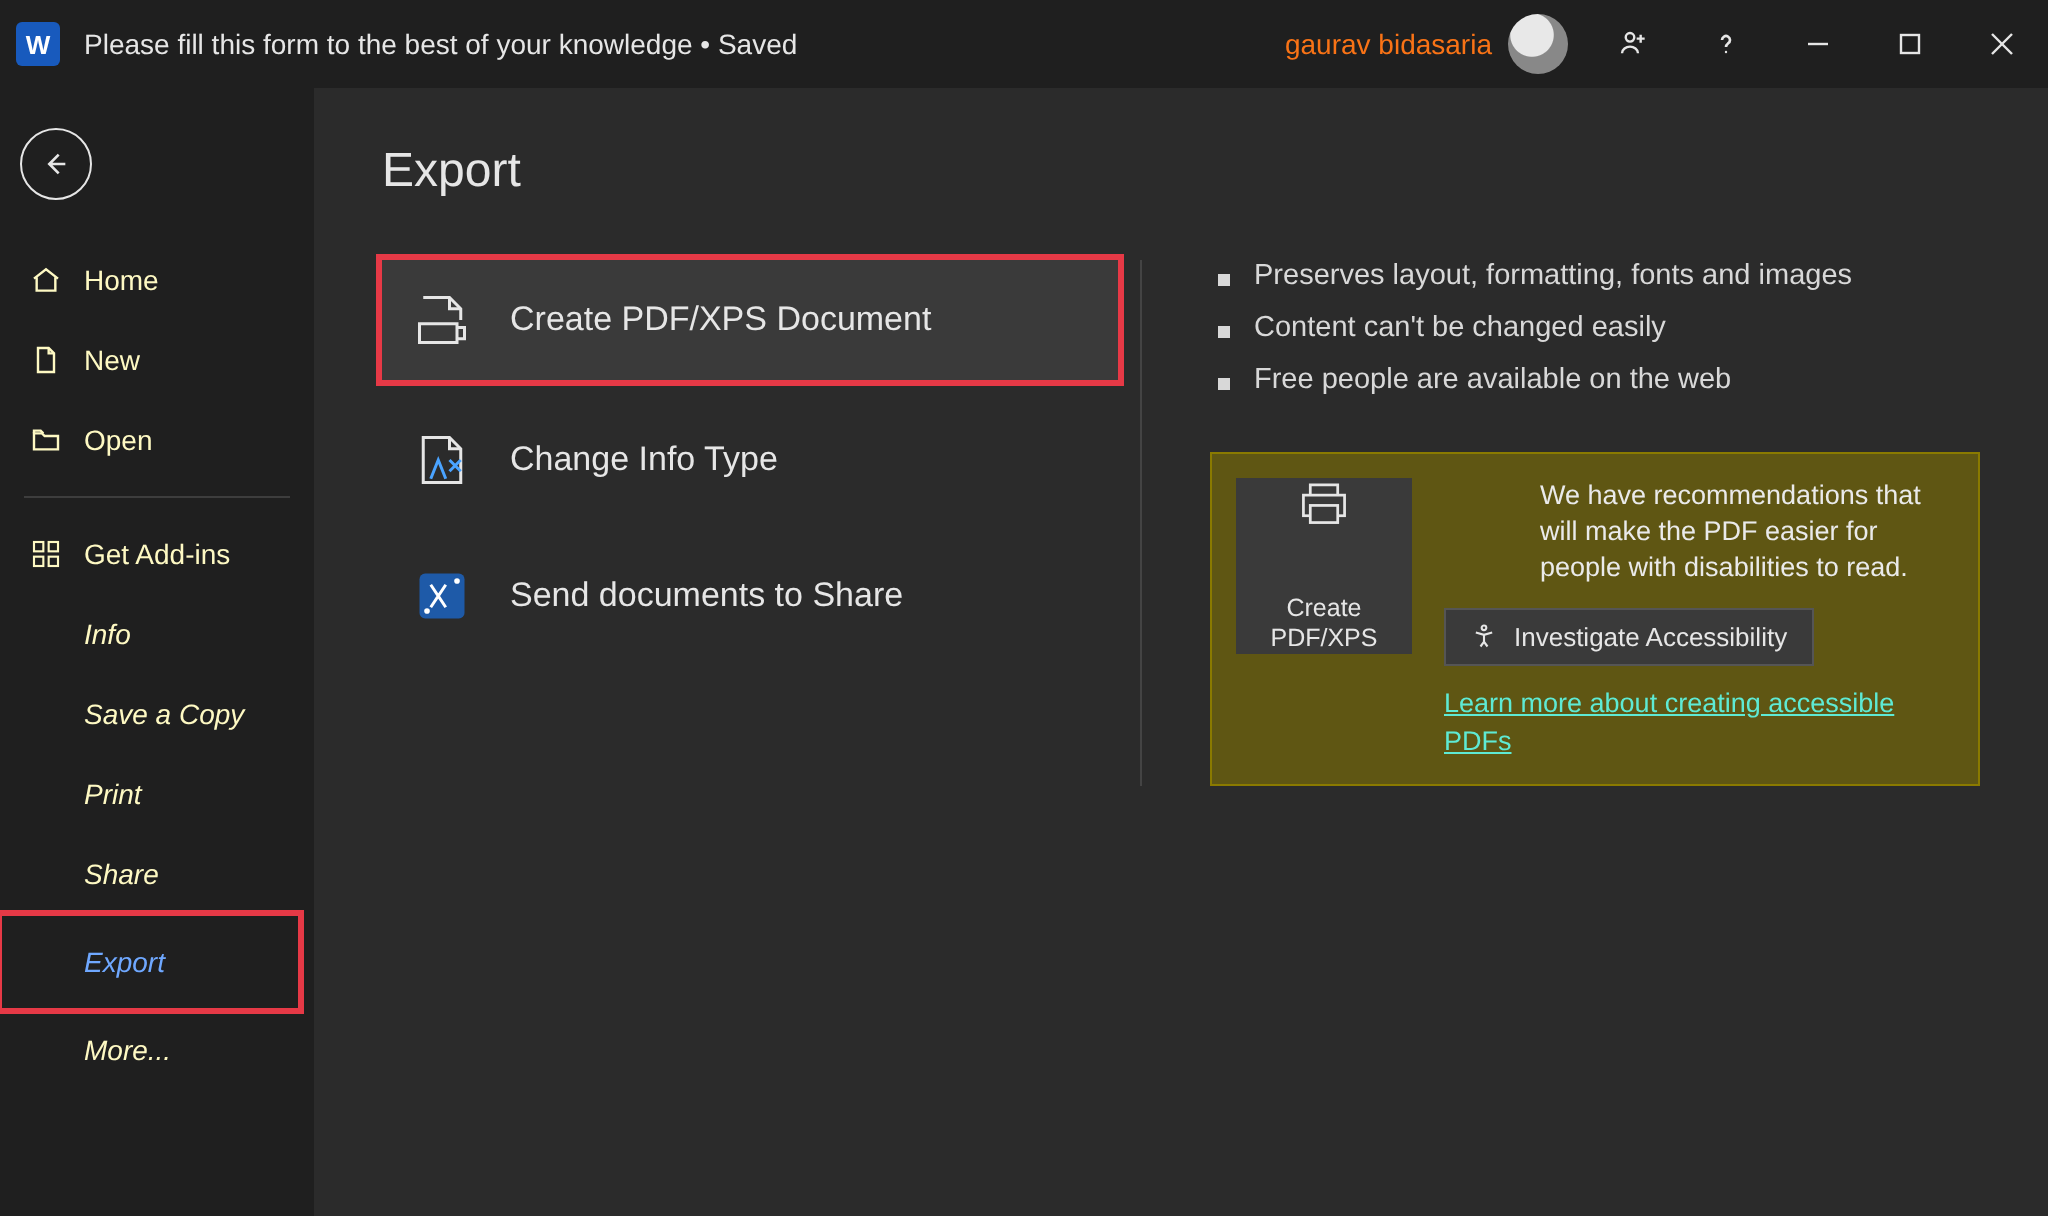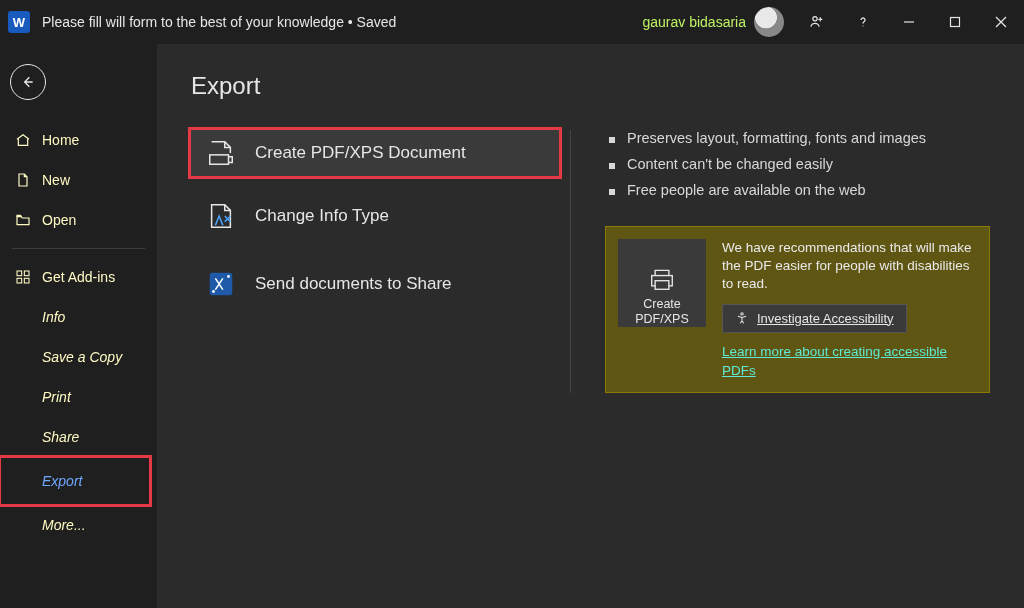--- a/index.html
+++ b/index.html
@@ -174,7 +174,7 @@
 
 <div class="titlebar">
   <div class="word-badge">W</div>
-  <div class="doc-title">Please fill will form to the best of your knowledge • Saved</div>
+  <div class="doc-title">Please fill this form to the best of your knowledge • Saved</div>
   <div class="titlebar-spacer"></div>
   <div class="user-name">gaurav bidasaria</div>
   <div class="avatar"></div>

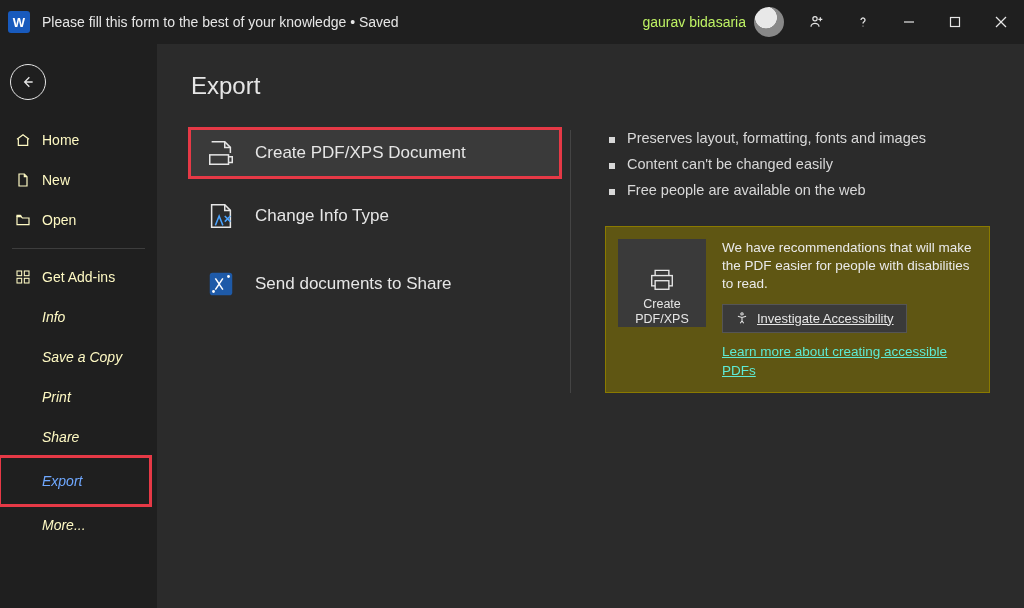--- a/index.html
+++ b/index.html
@@ -30,7 +30,7 @@
   }
   .doc-title { color: #e6e6e6; font-size: 14px; flex: 0 0 auto; }
   .titlebar-spacer { flex: 1; }
-  .user-name { color: #bef264; font-size: 14px; margin-right: 8px; }
+  .user-name { color: #f97316; font-size: 14px; margin-right: 8px; }
   .avatar {
     width: 30px; height: 30px; border-radius: 50%;
     background: radial-gradient(circle at 40% 35%, #e8e8e8 0 40%, #888 42% 100%);

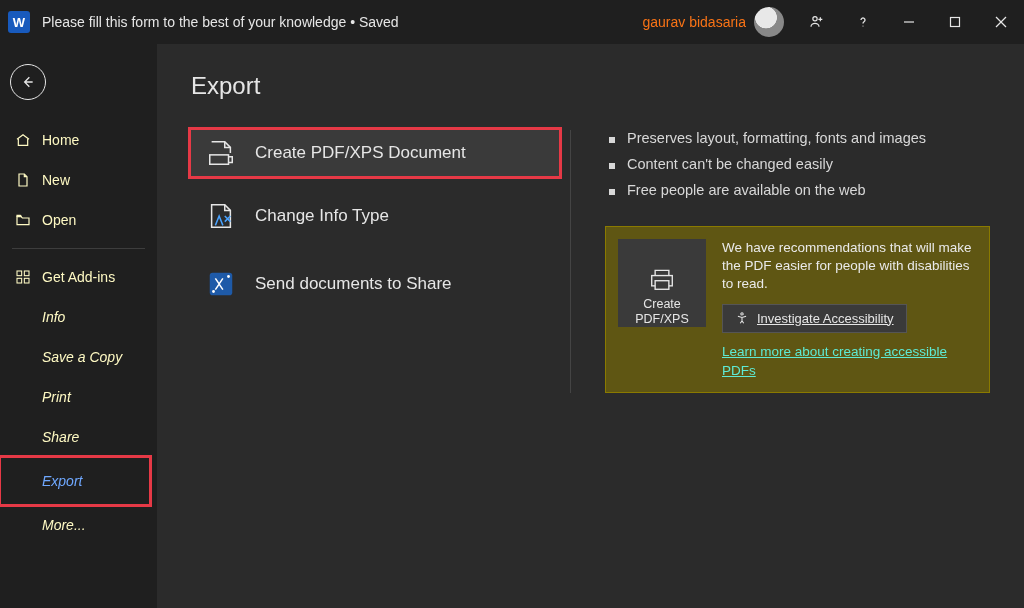--- a/index.html
+++ b/index.html
@@ -110,7 +110,7 @@
     font-size: 17px;
   }
   .option.sel { background: #3a3a3a; }
-  .option.highlight-red { outline: 3px solid #e63946; outline-offset: 0; width: 368px; height: 46px; margin-bottom: 12px;}
+  .option.highlight-red { outline: 3px solid #e63946; outline-offset: 0; width: 368px; height: 60px; margin-bottom: 12px;}
   .option + .option { margin-top: 12px; }
   .opt-icon { width: 32px; height: 32px; display:flex; align-items:center; justify-content:center; }
   .opt-icon svg { width: 30px; height: 30px; }

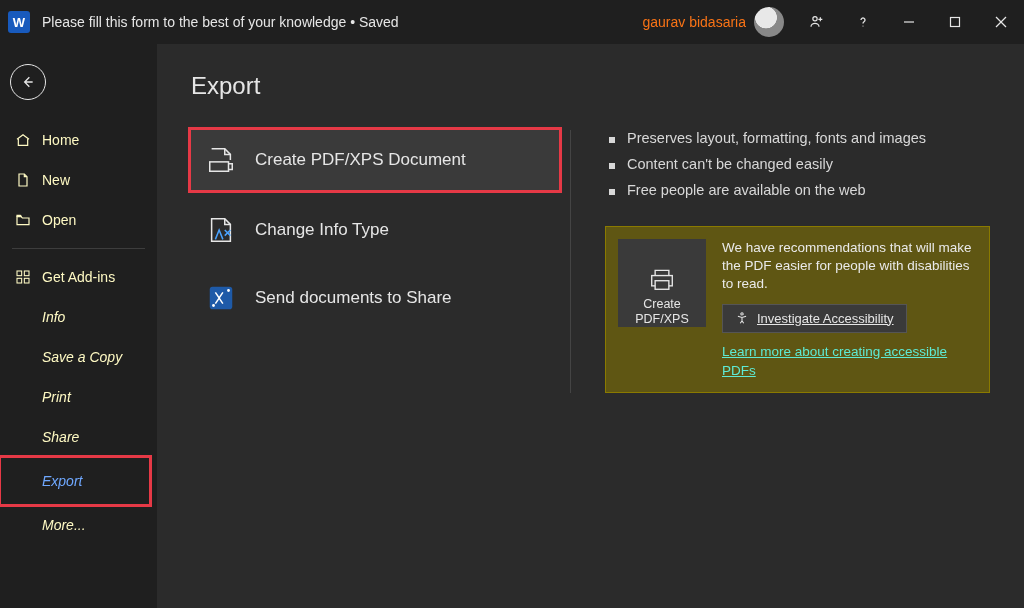--- a/index.html
+++ b/index.html
@@ -153,7 +153,7 @@
   }
   .big-btn svg { width: 28px; height: 24px; }
   .callout-body { flex: 1; font-size: 13.5px; color: #eaeaea; }
-  .callout-body p { margin-bottom: 10px; line-height: 1.35; }
+  .callout-body p { margin-bottom: 10px; line-height: 1.35; margin-left: 48px; }
   .inv-btn {
     display: inline-flex; align-items: center; gap: 8px;
     background: #3a3a3a;

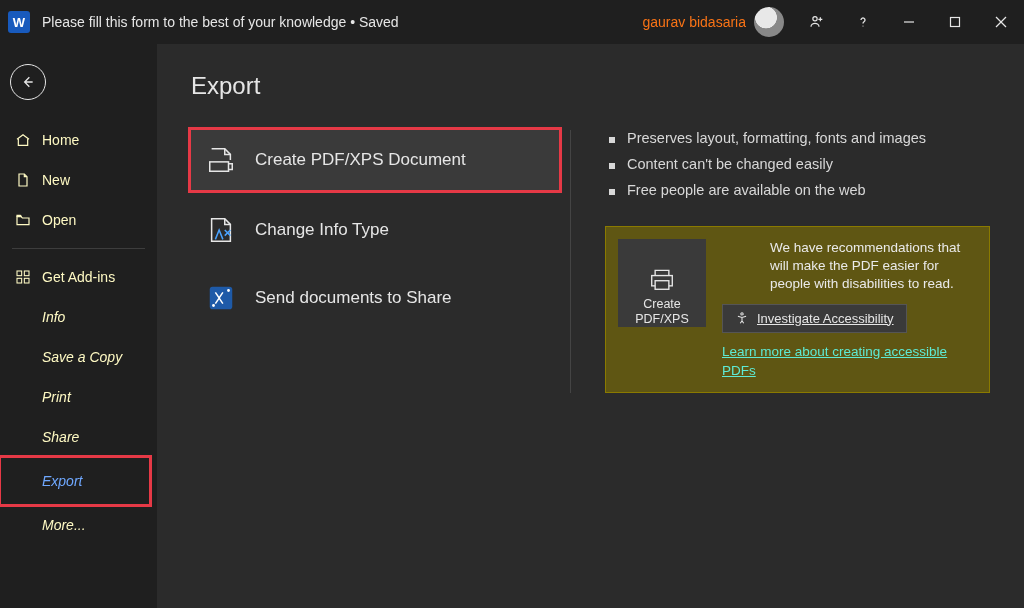--- a/index.html
+++ b/index.html
@@ -143,7 +143,7 @@
   .big-btn {
     width: 88px; height: 88px;
     background: #3a3a3a;
-    display: flex; flex-direction: column; align-items:center; justify-content:flex-end;
+    display: flex; flex-direction: column; align-items:center; justify-content:space-between;
     gap: 6px;
     font-size: 12.5px;
     text-align: center;

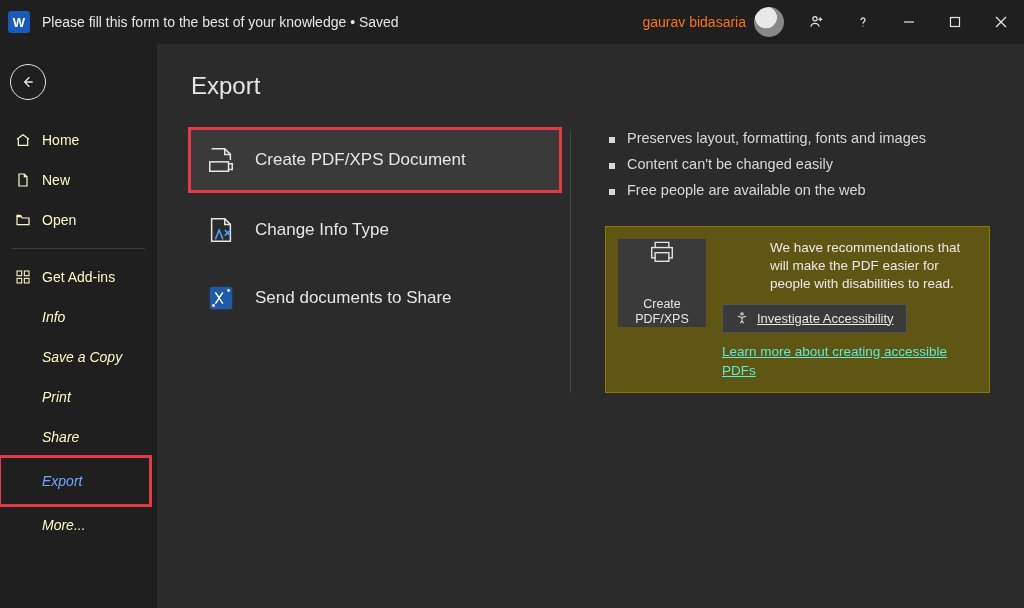--- a/index.html
+++ b/index.html
@@ -163,7 +163,6 @@
     color: #e6e6e6;
     cursor: pointer;
     margin-bottom: 10px;
-    text-decoration: underline;
   }
   .inv-btn svg { width: 14px; height: 14px; }
   .callout-link { color: #5eead4; text-decoration: underline; cursor: pointer; display: inline-block; line-height: 1.4; }

